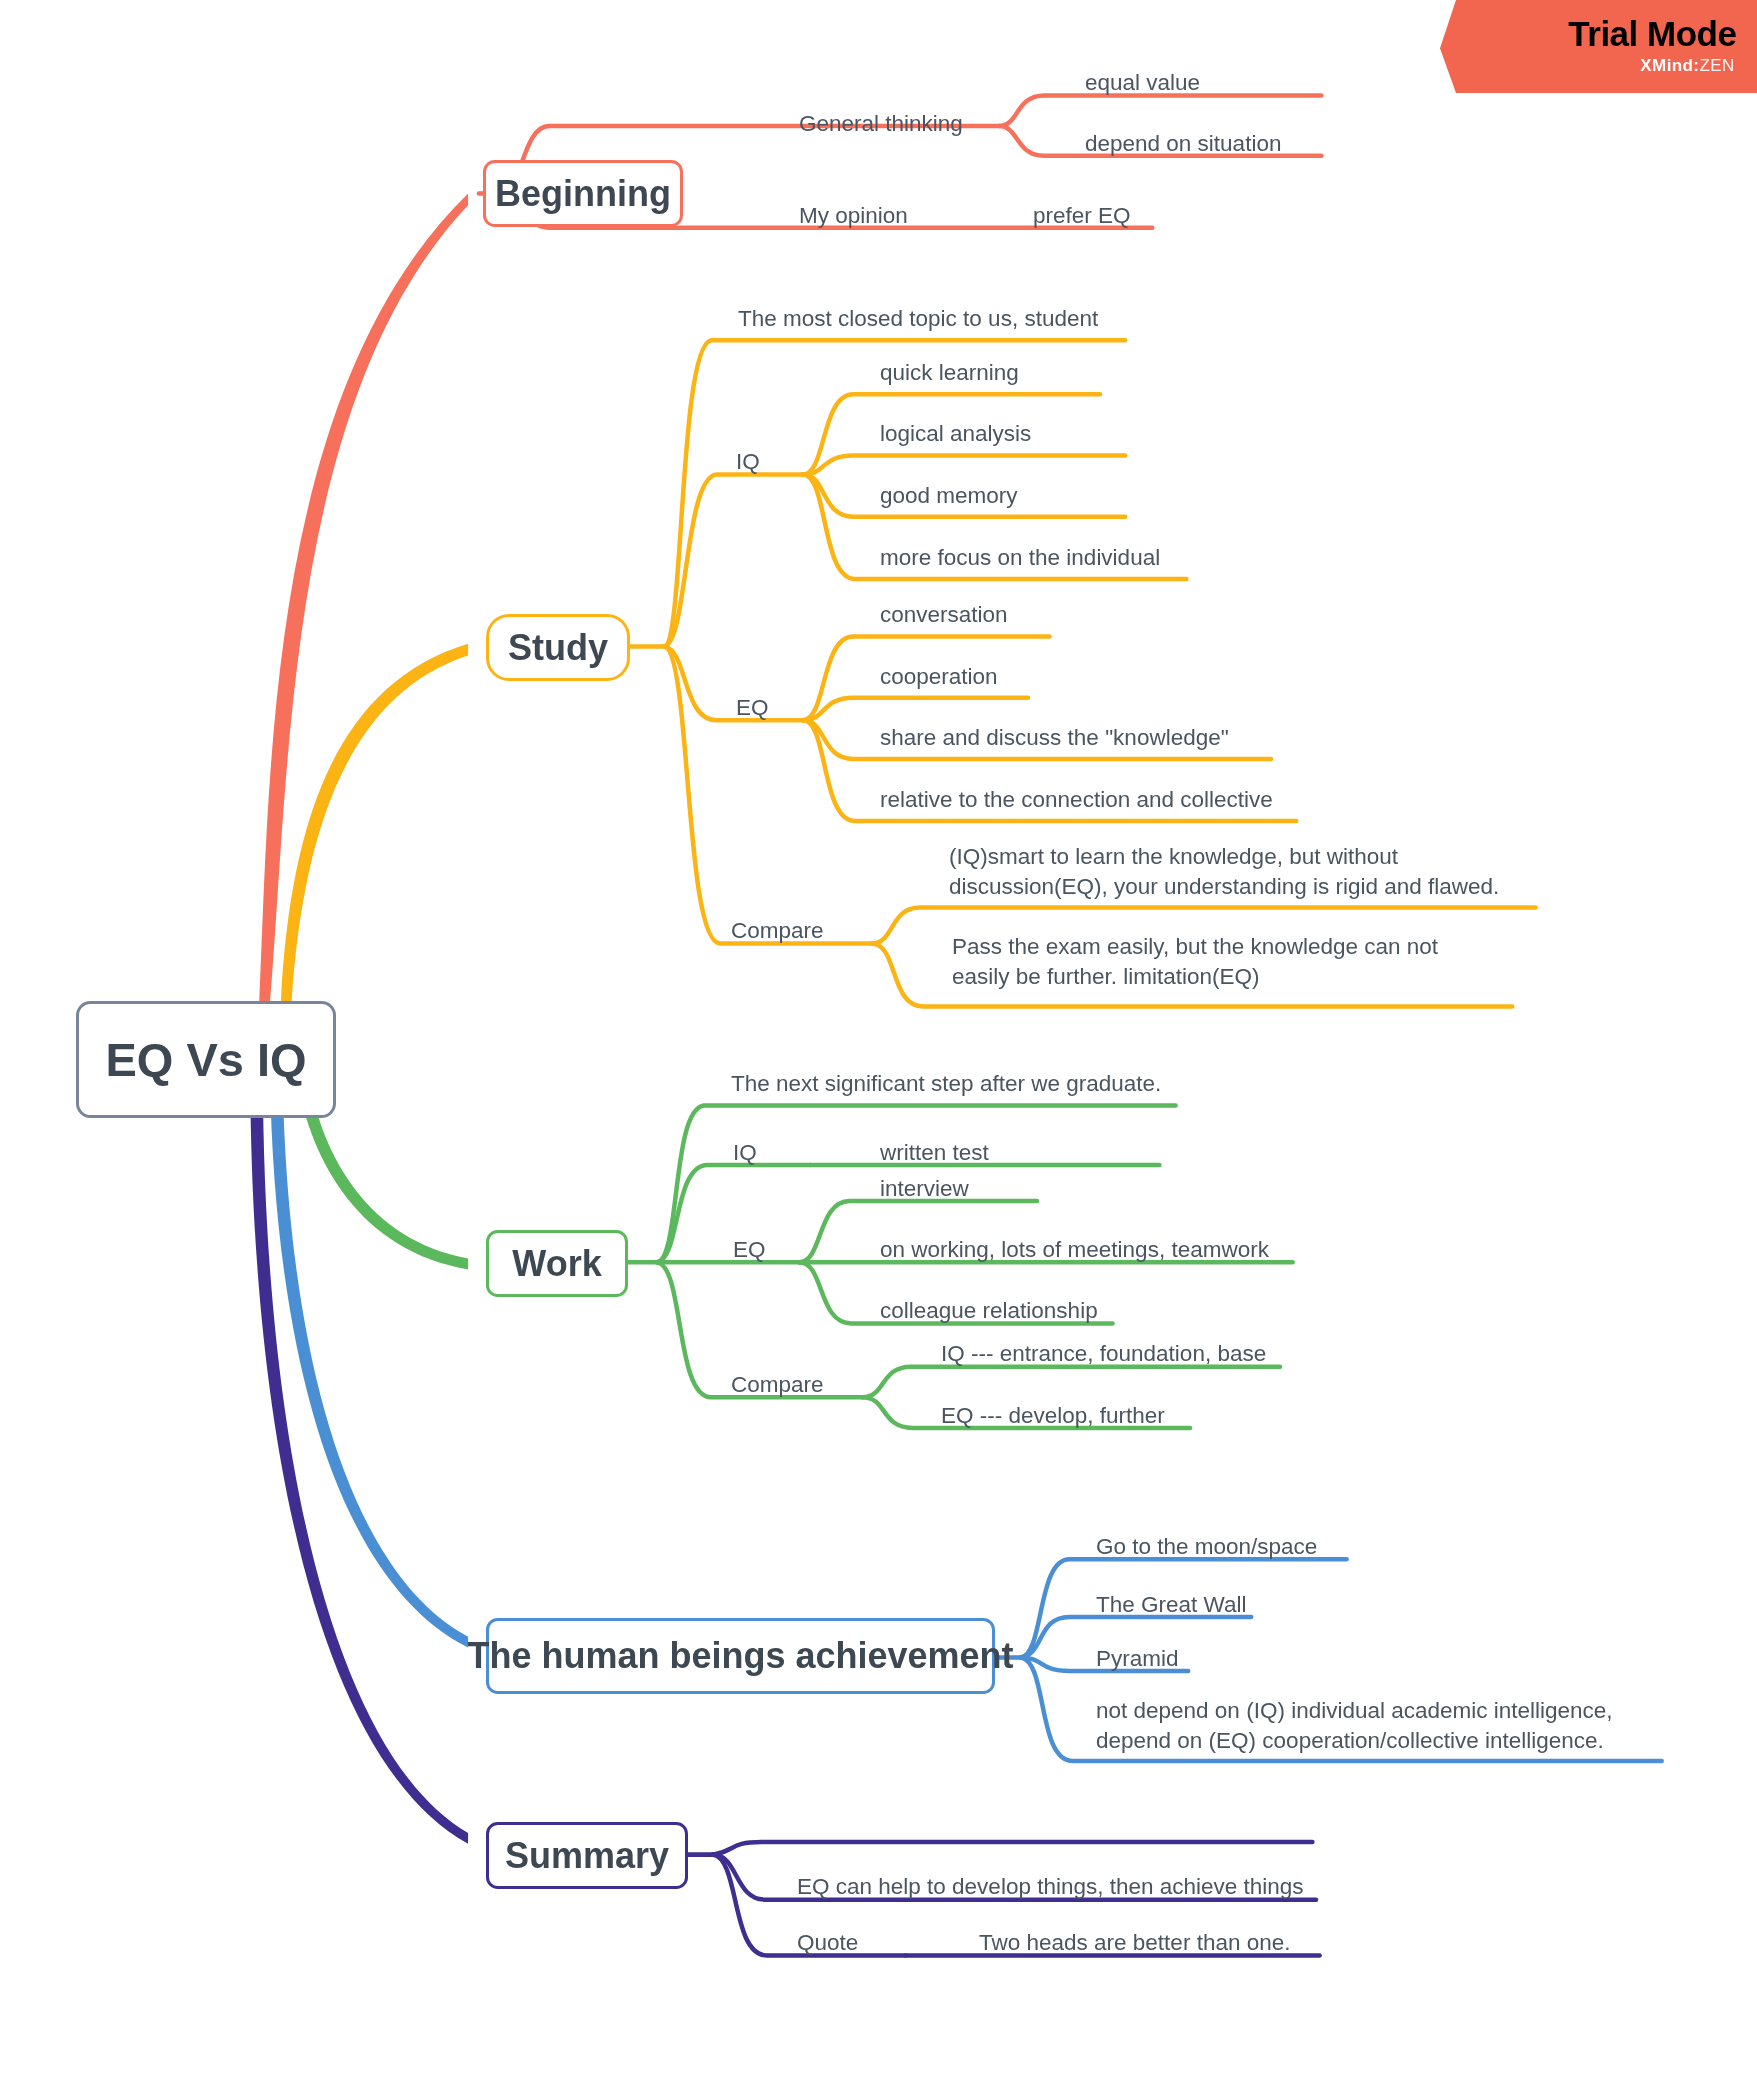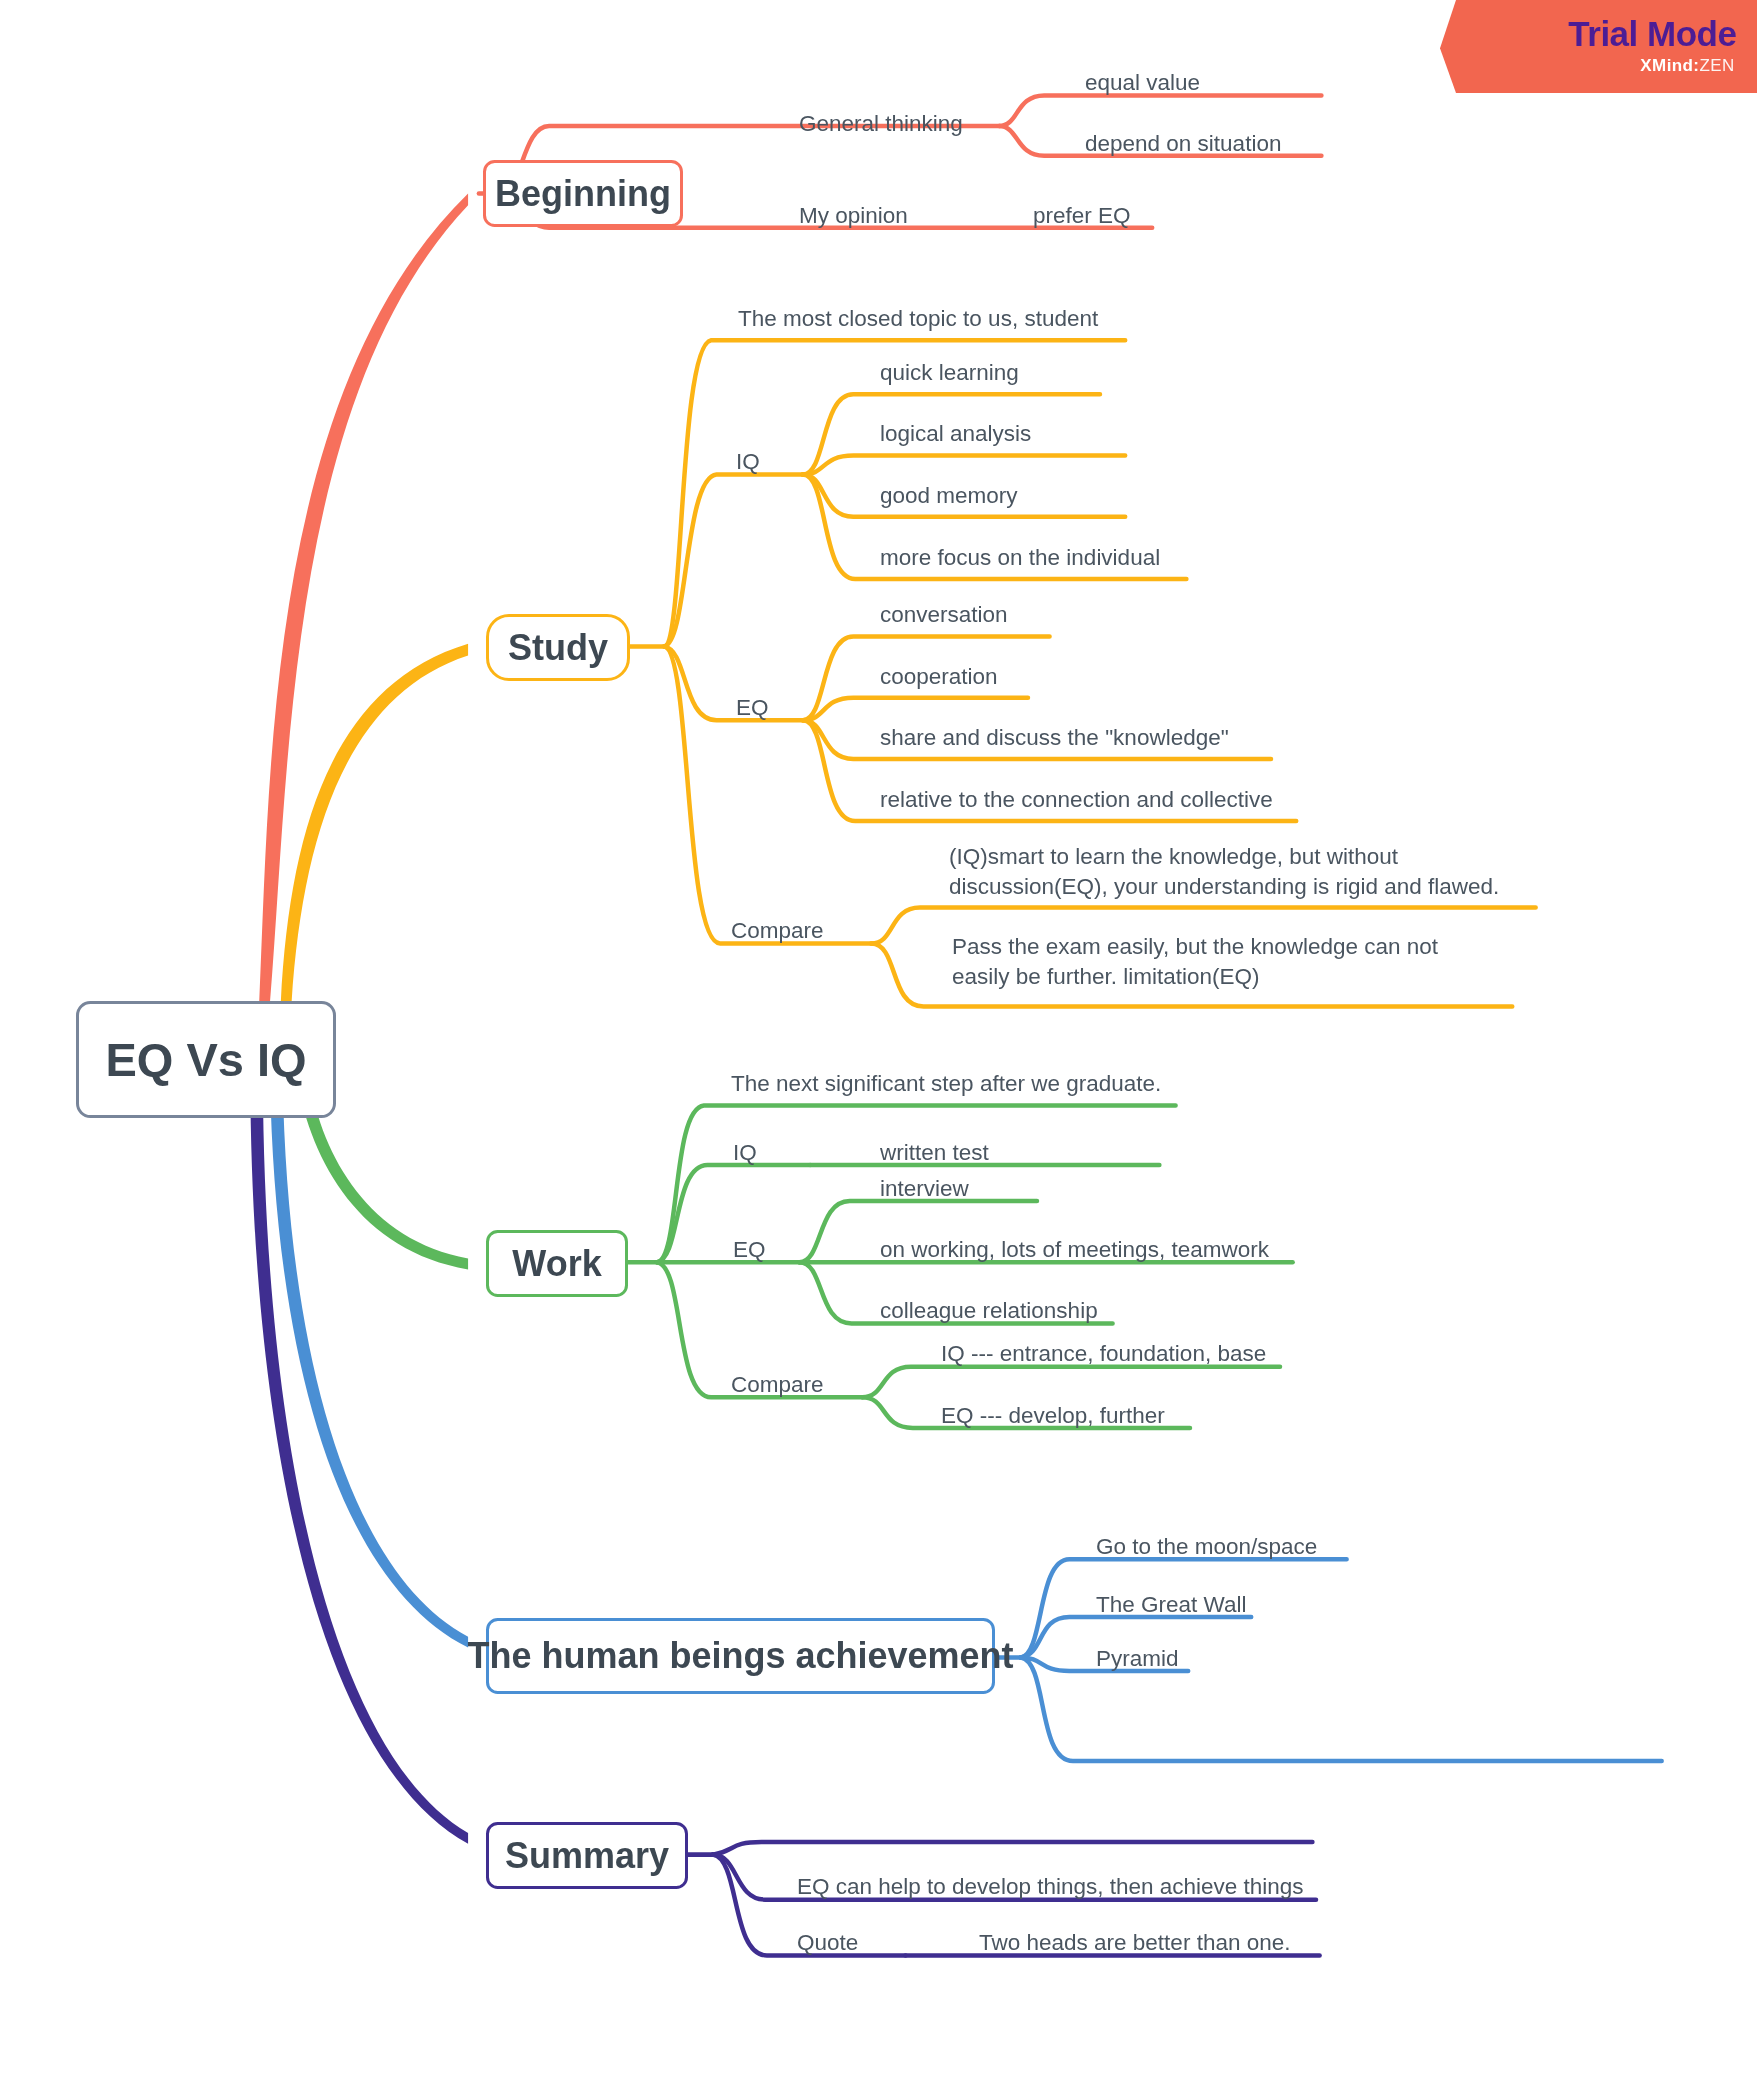--- a/index.html
+++ b/index.html
@@ -81,7 +81,7 @@
     position:absolute;
     right:21.6px;
     top:14.4px;
-    color:#4c1d95;
+    color:#000000;
     font-size:35px;
     font-weight:700;
     letter-spacing:-0.5px;

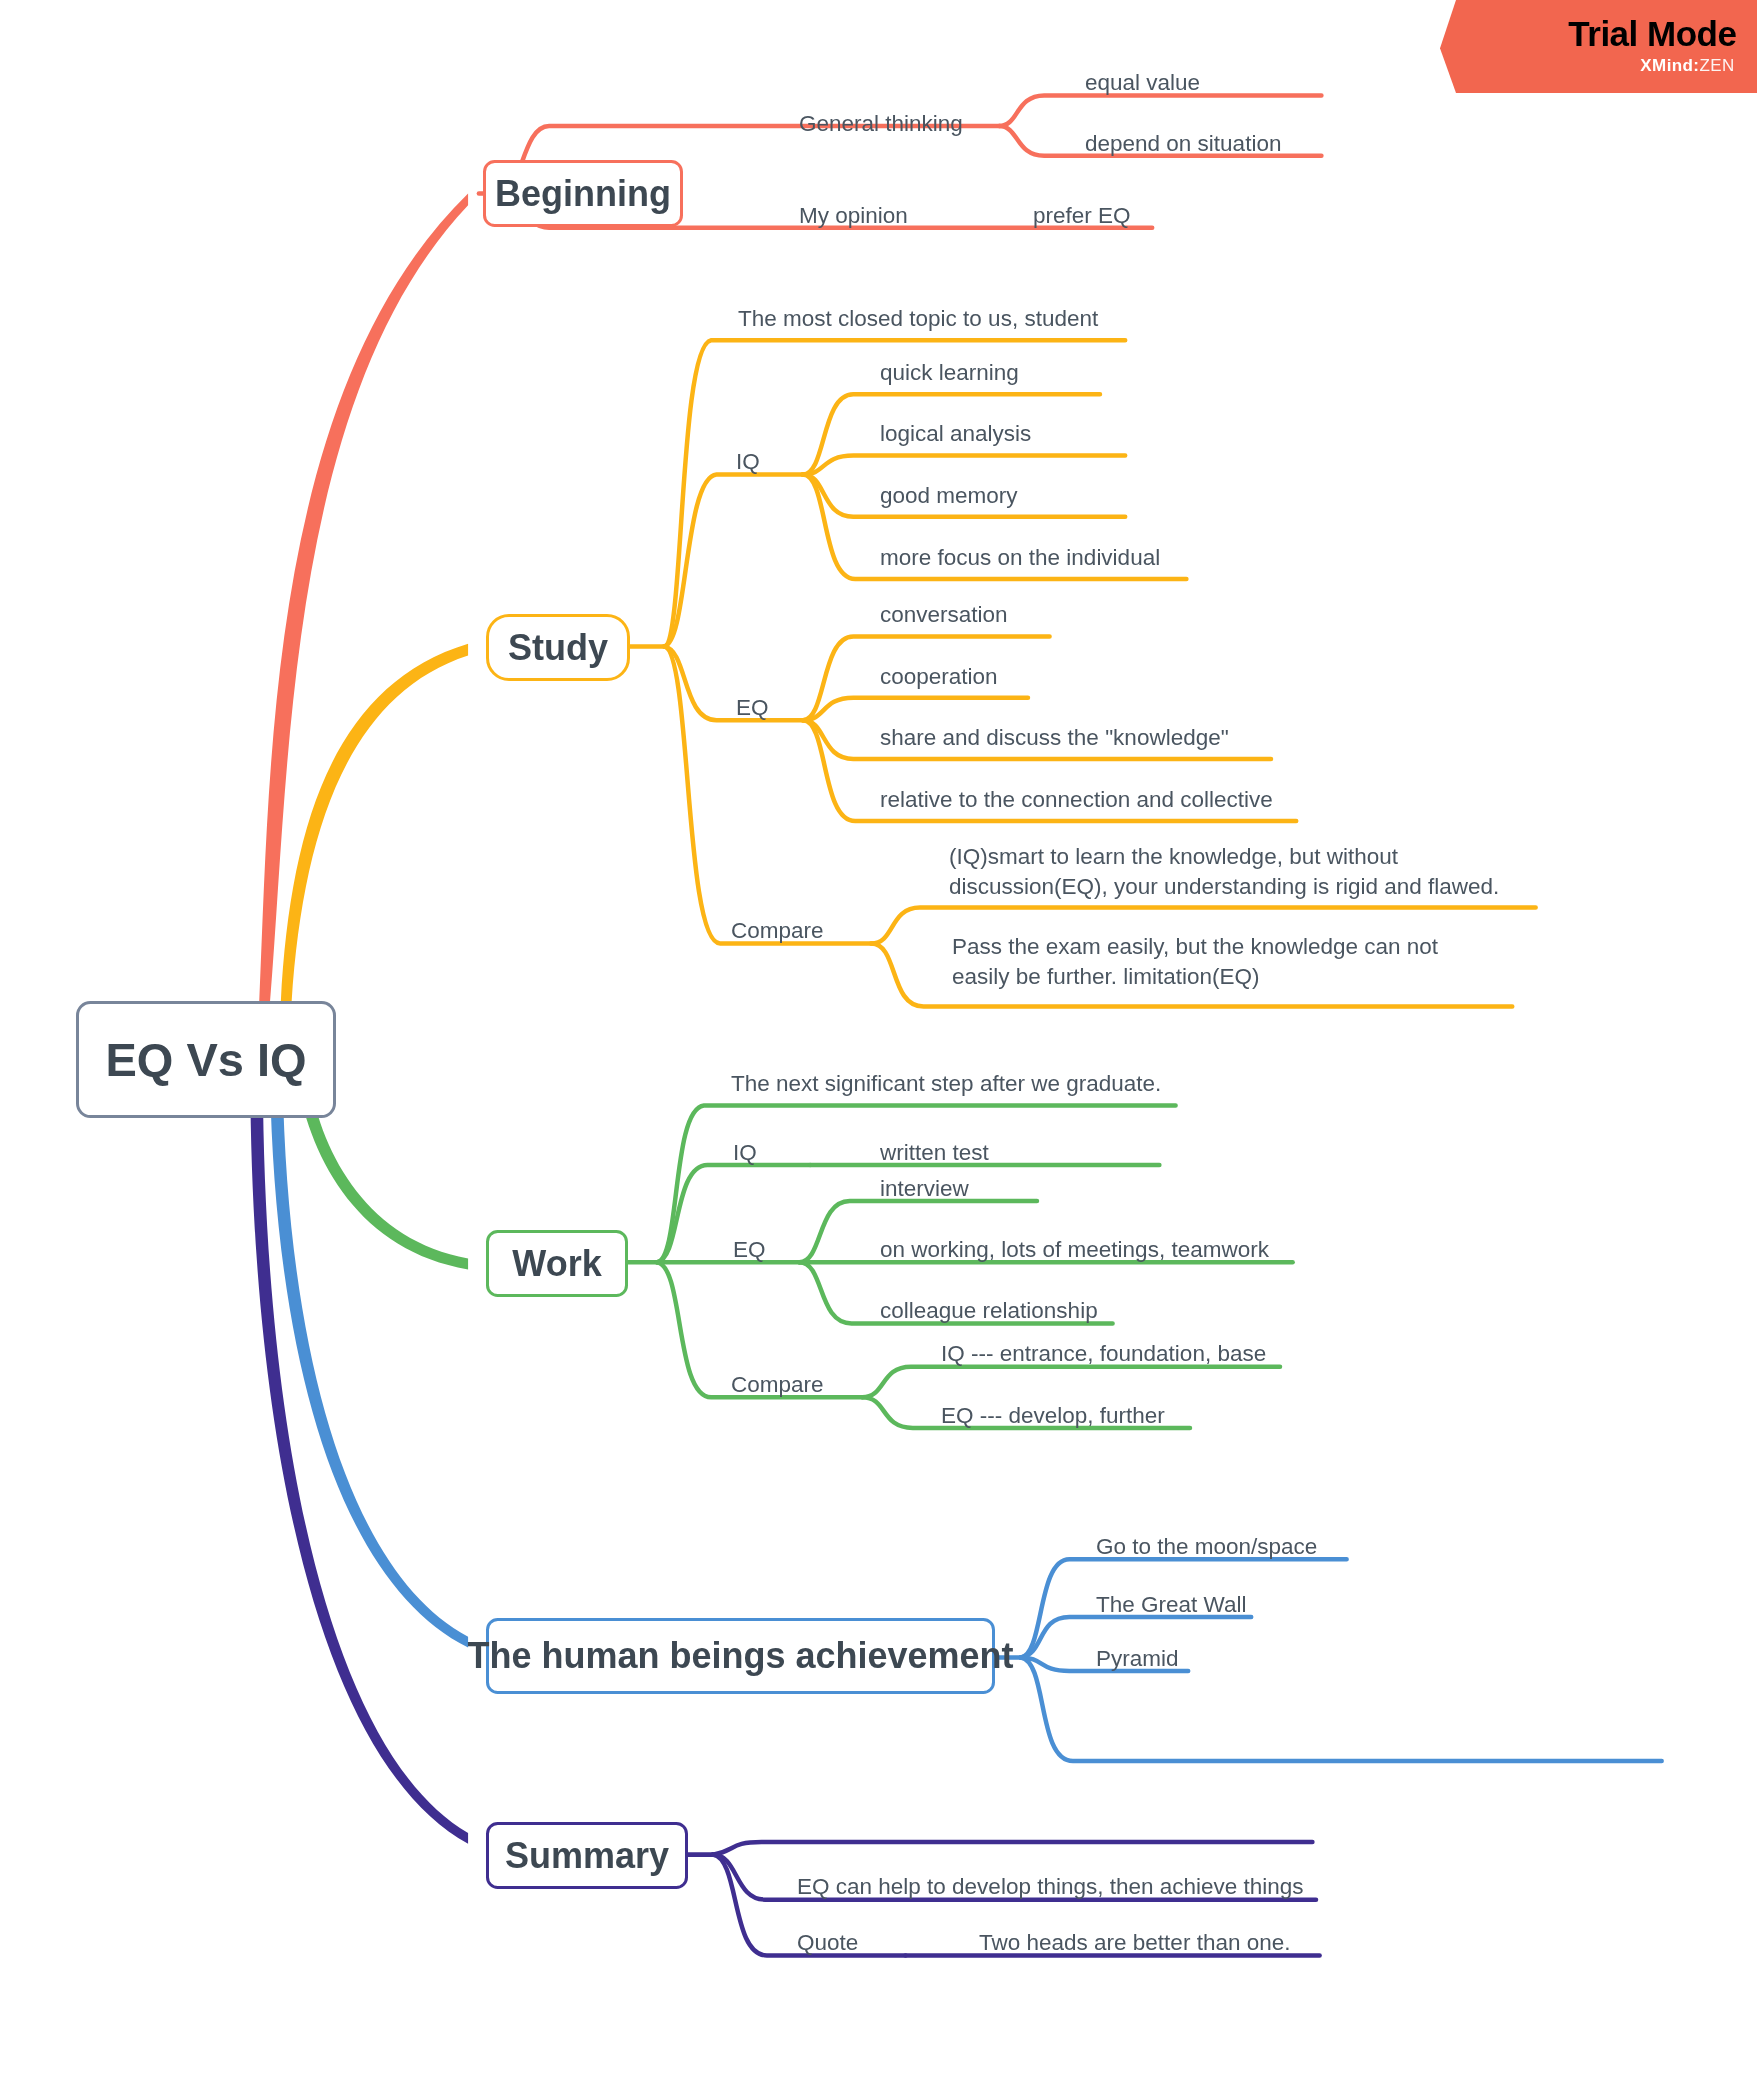--- a/index.html
+++ b/index.html
@@ -256,6 +256,7 @@
   <div class="lbl" style="left:1096px; top:1532px;">Go to the moon/space</div>
   <div class="lbl" style="left:1096px; top:1590px;">The Great Wall</div>
   <div class="lbl" style="left:1096px; top:1644px;">Pyramid</div>
+  <div class="lbl multi" style="left:1096px; top:1696px; width:576px;">not depend on (IQ) individual academic intelligence, depend on (EQ) cooperation/collective intelligence.</div>
 
   <div class="lbl" style="left:797px; top:1872px;">EQ can help to develop things, then achieve things</div>
   <div class="lbl" style="left:797px; top:1928px;">Quote</div>

